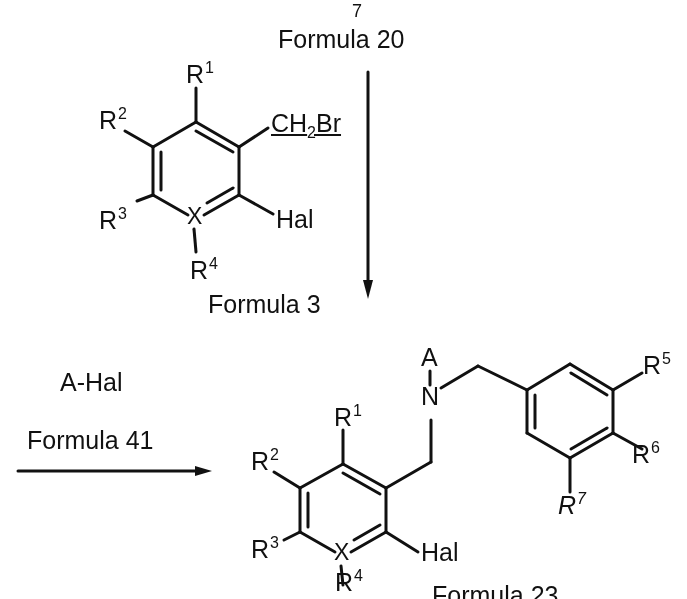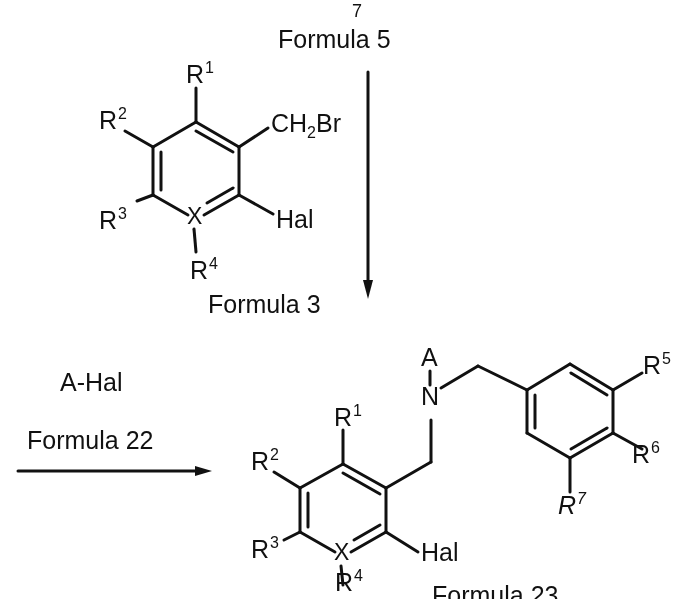--- a/index.html
+++ b/index.html
@@ -90,7 +90,7 @@
 </svg>
 
 <div class="lbl" style="left:278px;top:27px;">
-  <span>Formula 5</span>
+  <span>Formula 20</span>
 </div>
 <div class="lbl" style="left:352px;top:2px;font-size:18px;">
   <span>7</span>

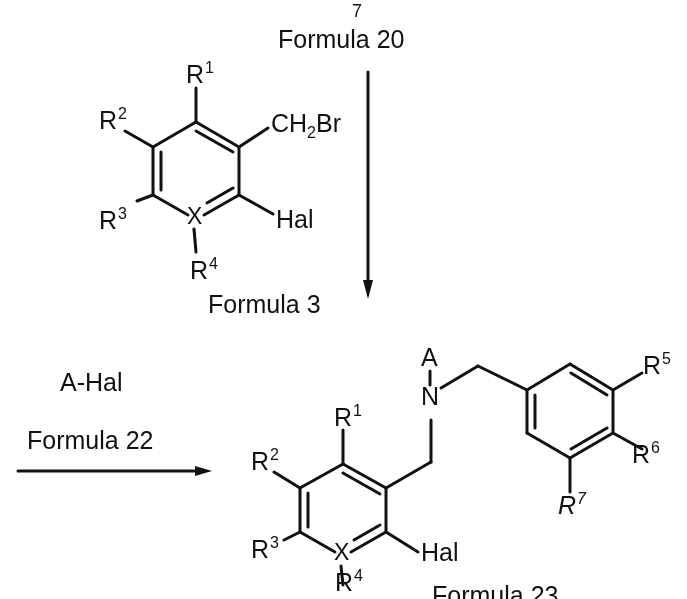--- a/index.html
+++ b/index.html
@@ -101,7 +101,7 @@
 <div class="lbl" style="left:99px;top:208px;"><span>R</span><span class="sup">3</span></div>
 <div class="lbl" style="left:187px;top:205px;font-size:23px;"><span>X</span></div>
 <div class="lbl" style="left:190px;top:258px;"><span>R</span><span class="sup">4</span></div>
-<div class="lbl" style="left:271px;top:111px;"><span>CH</span><span class="sub">2</span><span>Br</span></div>
+<div class="lbl" style="left:271px;top:111px;text-decoration:underline;"><span>CH</span><span class="sub">2</span><span>Br</span></div>
 <div class="lbl" style="left:276px;top:207px;"><span>Hal</span></div>
 <div class="lbl" style="left:208px;top:292px;"><span>Formula 3</span></div>
 

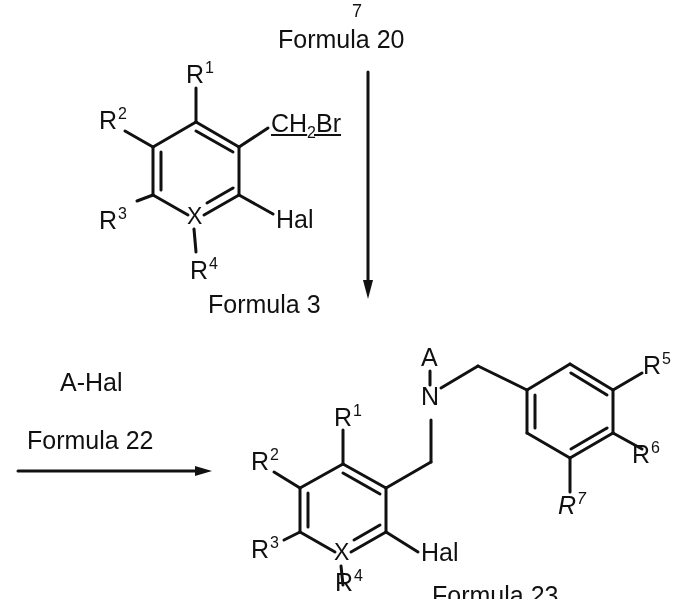--- a/index.html
+++ b/index.html
@@ -106,7 +106,7 @@
 <div class="lbl" style="left:208px;top:292px;"><span>Formula 3</span></div>
 
 <div class="lbl" style="left:60px;top:370px;"><span>A-Hal</span></div>
-<div class="lbl" style="left:27px;top:428px;"><span>Formula 22</span></div>
+<div class="lbl" style="left:27px;top:428px;"><span>Formula 41</span></div>
 
 <div class="lbl" style="left:334px;top:405px;"><span>R</span><span class="sup">1</span></div>
 <div class="lbl" style="left:251px;top:449px;"><span>R</span><span class="sup">2</span></div>

